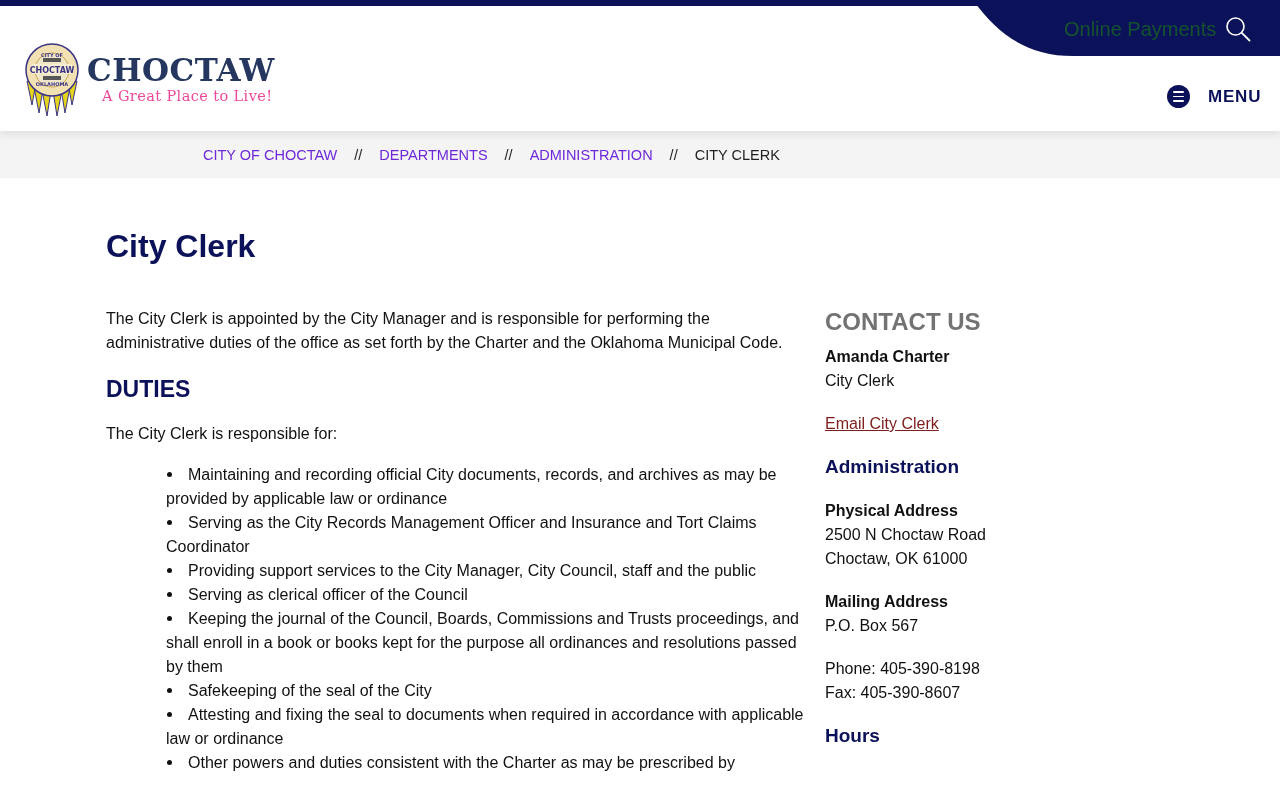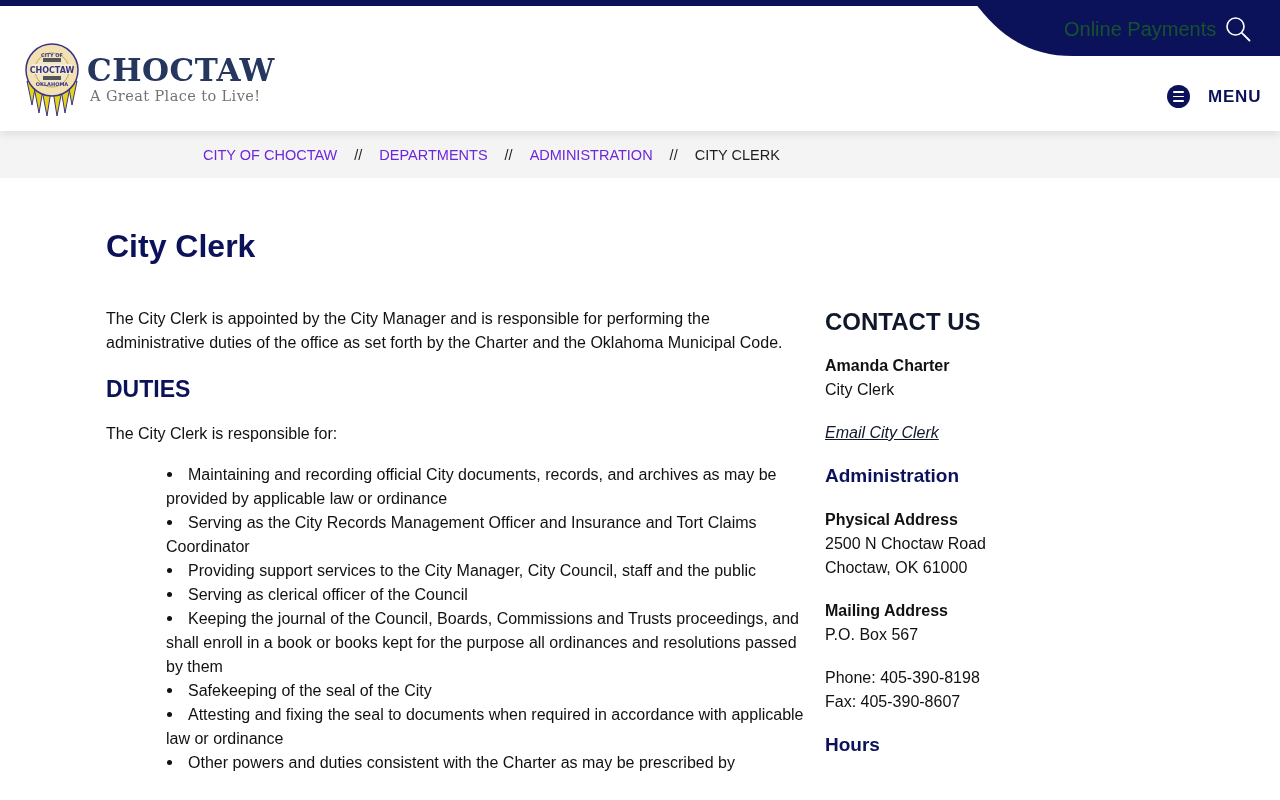--- a/index.html
+++ b/index.html
@@ -16,7 +16,7 @@
   .seal svg { width: 58px; height: 74px; }
   .logo-text { margin-left: 6px; display: flex; flex-direction: column; }
   .logo-title { font-family: "DejaVu Serif", "Liberation Serif", serif; font-weight: bold; font-size: 31px; color: #25375f; letter-spacing: 0.5px; line-height: 34px; margin-top: -4px; }
-  .logo-sub { font-family: "DejaVu Serif", "Liberation Serif", serif; font-size: 14.5px; color: #737373; letter-spacing: 0.4px; margin-left: 3px; margin-top: 1px; }
+  .logo-sub { font-family: "DejaVu Serif", "Liberation Serif", serif; font-size: 14.5px; color: #ec4899; letter-spacing: 0.4px; margin-left: 15px; margin-top: 1px; }
 
   .util-bar { position: absolute; right: 0; top: 0; width: 307px; height: 56px; z-index: 3; }
   .util-bar svg.shape { position: absolute; left: 0; top: 0; }

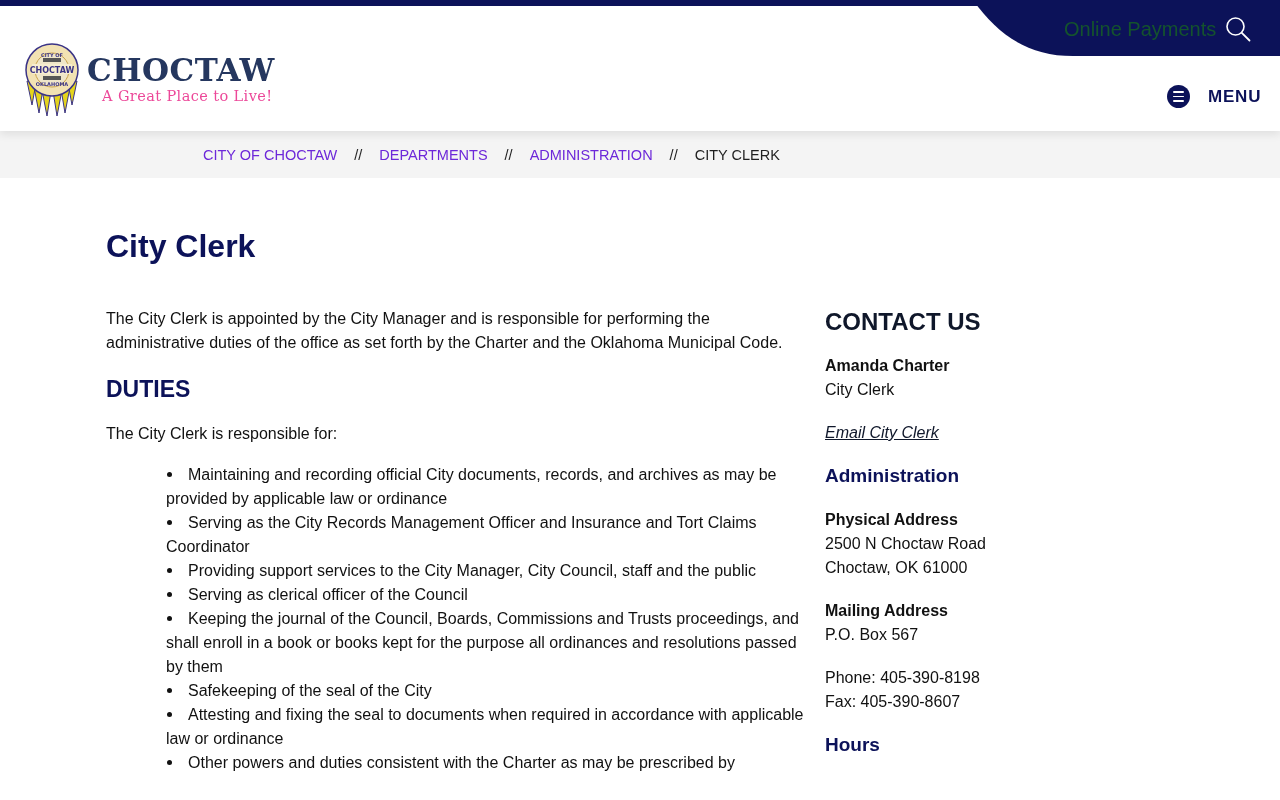--- a/index.html
+++ b/index.html
@@ -43,7 +43,7 @@
   .main li .bullet::before { content: ""; display: inline-block; width: 5px; height: 5px; border-radius: 50%; background: #111; vertical-align: middle; margin-left: 1px; margin-bottom: 3px; }
 
   .sidebar { position: absolute; left: 825px; top: 307px; width: 300px; font-size: 16px; line-height: 24px; color: #111; }
-  .sidebar .contact-heading { font-size: 24px; font-weight: bold; color: #0f172a; line-height: 30px; margin-bottom: 17px; }
+  .sidebar .contact-heading { font-size: 24px; font-weight: bold; color: #737373; line-height: 30px; margin-bottom: 8px; }
   .sidebar .bold { font-weight: bold; }
   .sidebar .block { margin-bottom: 19px; }
   .sidebar a.email { color: #0f172a; text-decoration: underline; font-style: italic; }

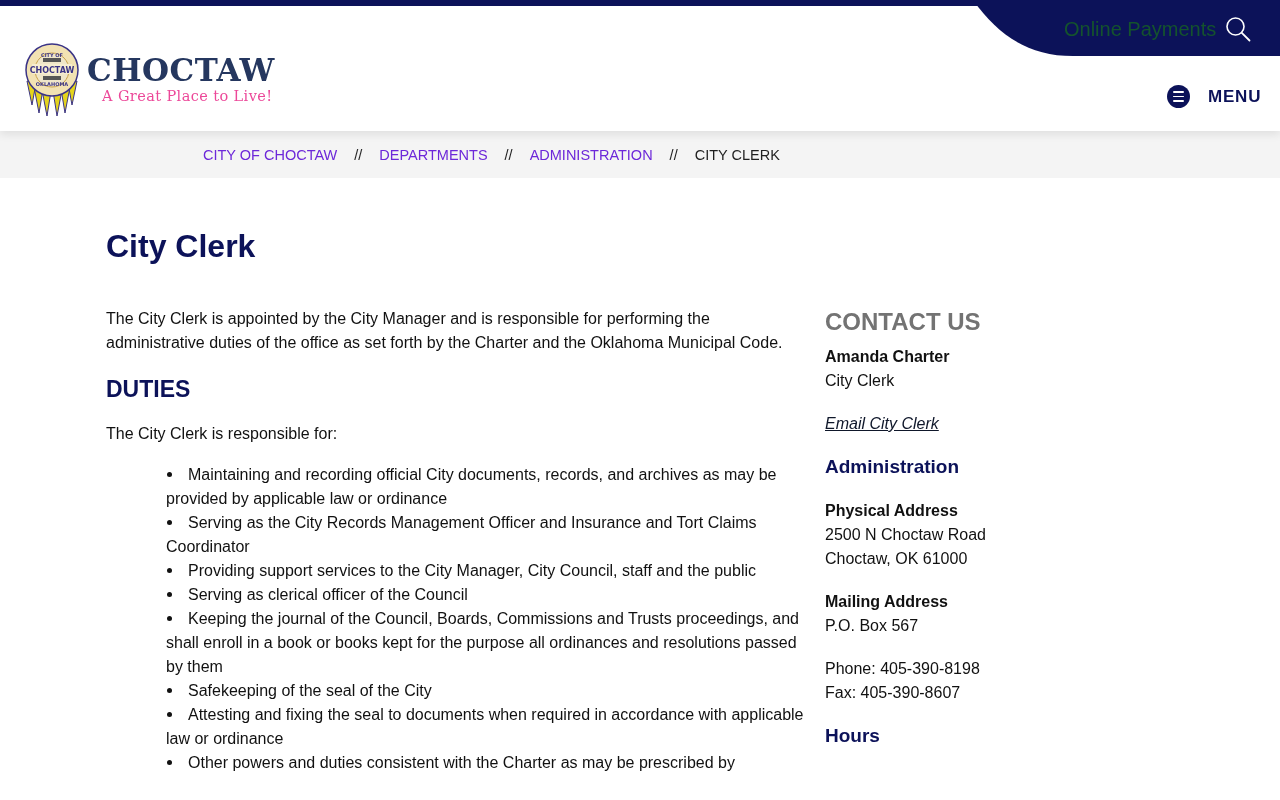--- a/index.html
+++ b/index.html
@@ -46,7 +46,7 @@
   .sidebar .contact-heading { font-size: 24px; font-weight: bold; color: #737373; line-height: 30px; margin-bottom: 8px; }
   .sidebar .bold { font-weight: bold; }
   .sidebar .block { margin-bottom: 19px; }
-  .sidebar a.email { color: #0f172a; text-decoration: underline; font-style: italic; }
+  .sidebar a.email { color: #7f1d1d; text-decoration: underline; }
   .sidebar h3 { font-size: 19px; font-weight: bold; color: #0c1259; line-height: 24px; margin-bottom: 20px; }
 </style>
 </head>

